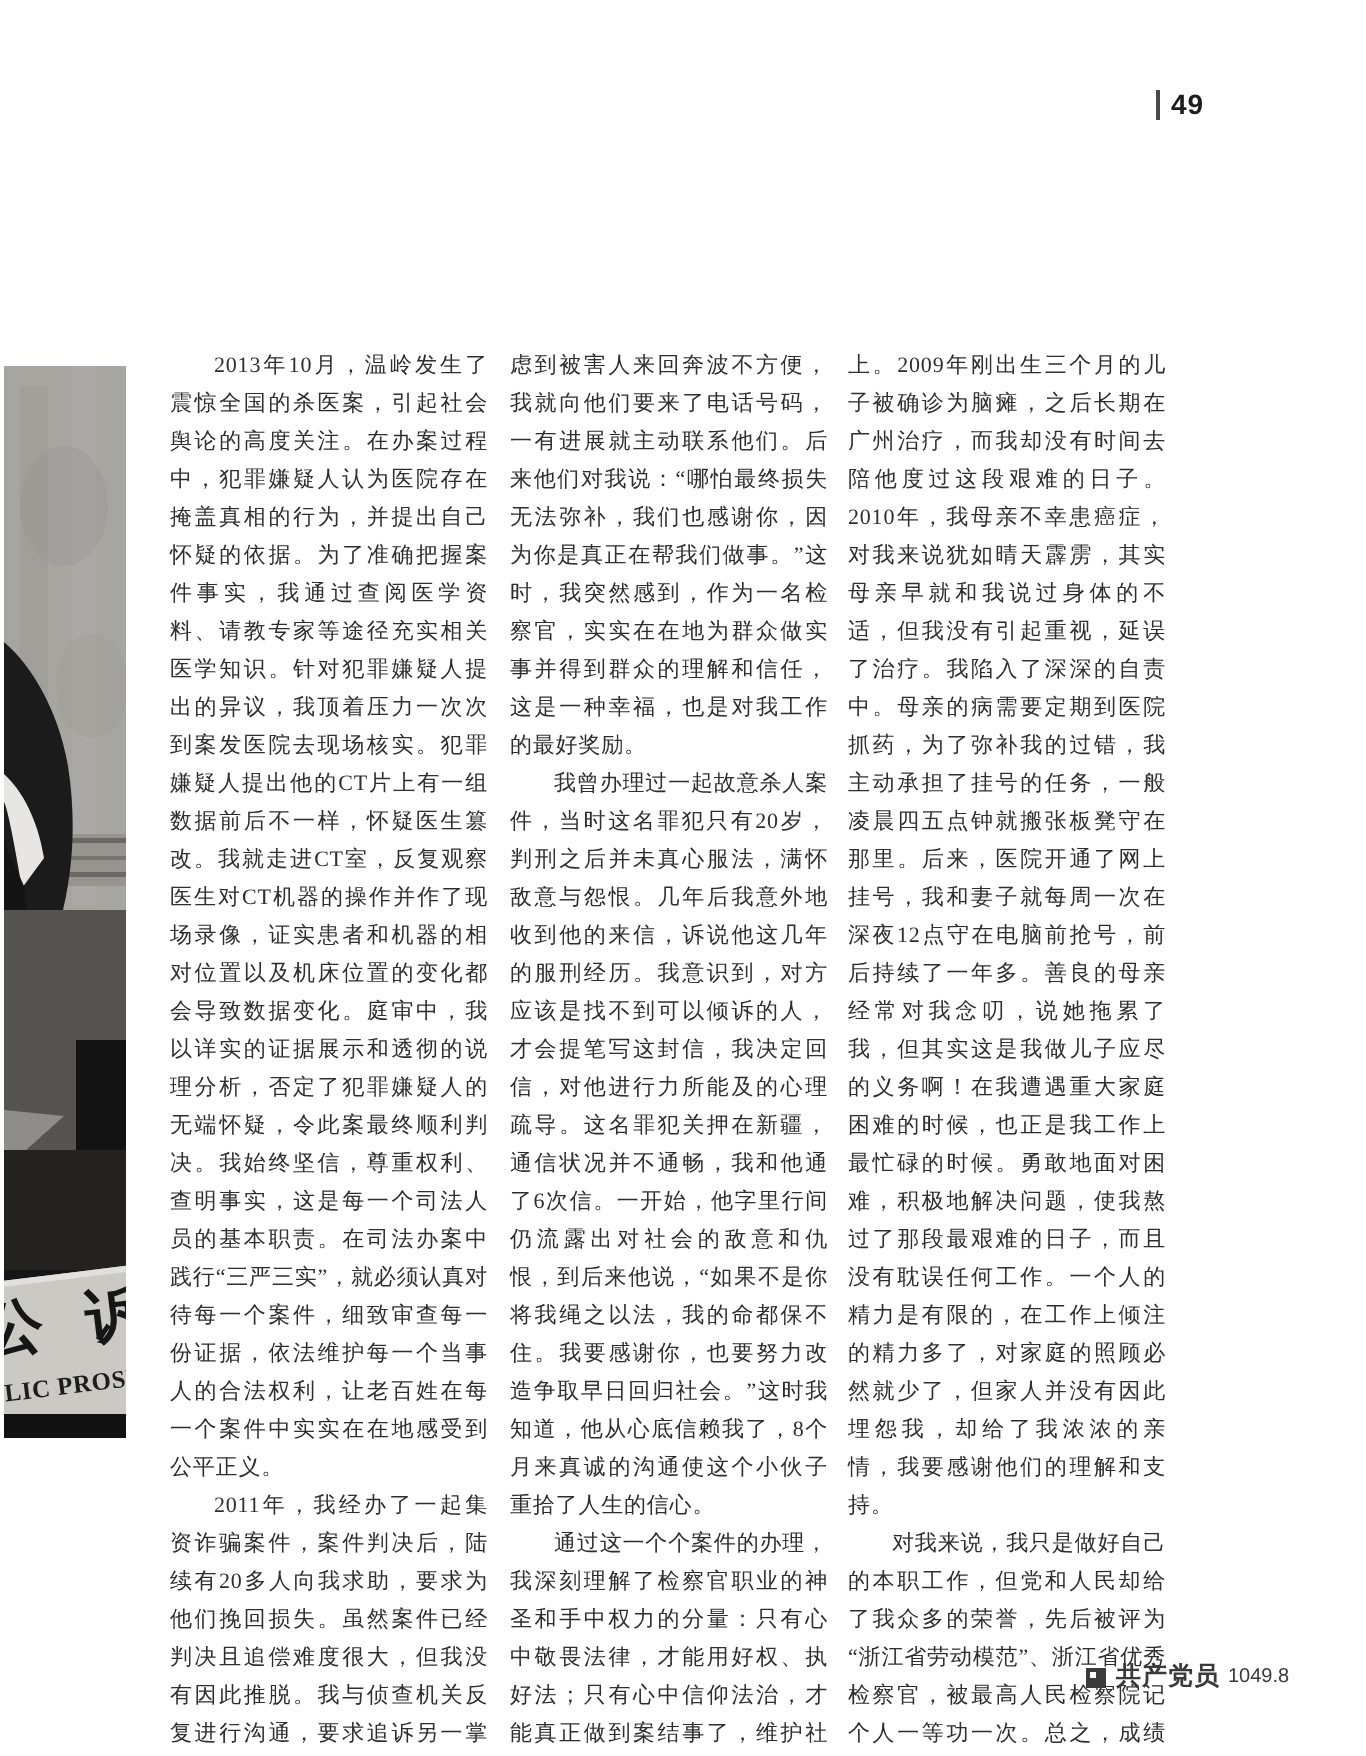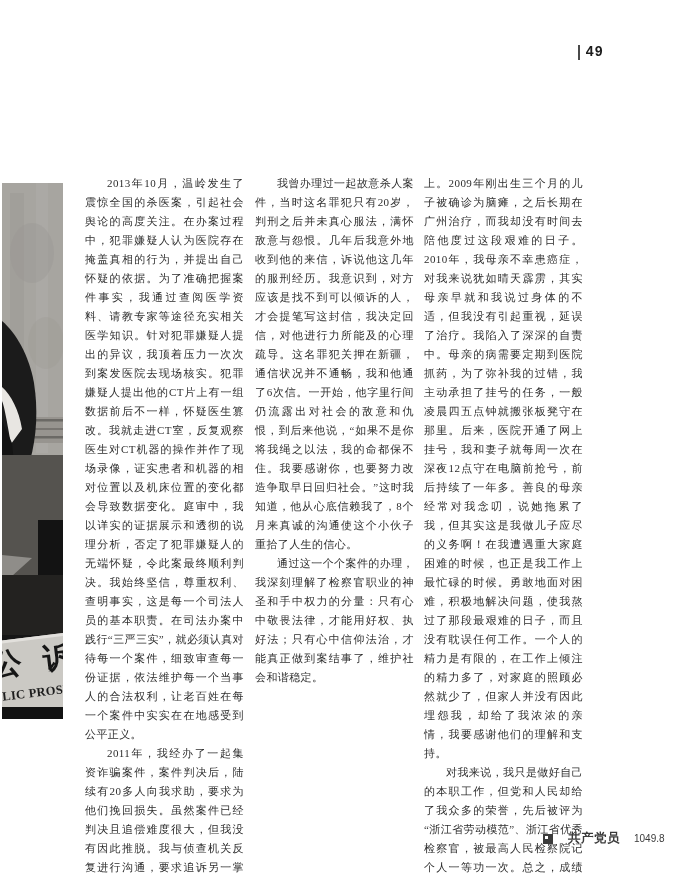--- a/index.html
+++ b/index.html
@@ -18,7 +18,7 @@
   }
   .pagenum .bar{width:1.5px;height:15px;background:#4a4a4a;}
   .pagenum .num{
-    font-family:Liberation Mono, monospace;
+    font-family:Liberation Sans, sans-serif;
     font-weight:bold;font-size:14px;color:#1c1c1c;letter-spacing:.5px;
   }
 

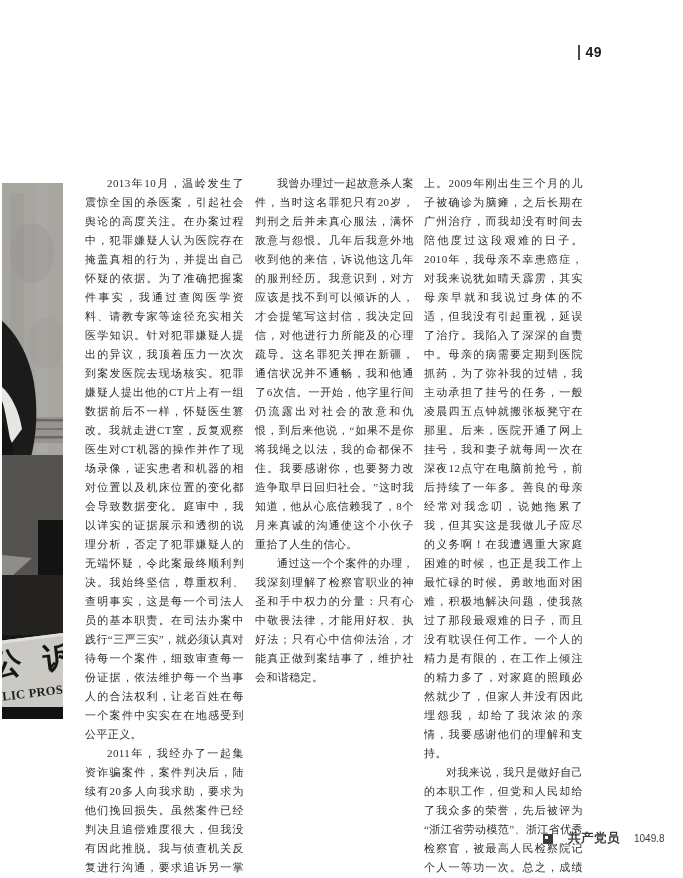--- a/index.html
+++ b/index.html
@@ -113,6 +113,7 @@
   </div>
 
   <div class="col col-2">
+    <p class="cont">虑到被害人来回奔波不方便，我就向他们要来了电话号码，一有进展就主动联系他们。后来他们对我说：“哪怕最终损失无法弥补，我们也感谢你，因为你是真正在帮我们做事。”这时，我突然感到，作为一名检察官，实实在在地为群众做实事并得到群众的理解和信任，这是一种幸福，也是对我工作的最好奖励。</p>
     <p>我曾办理过一起故意杀人案件，当时这名罪犯只有20岁，判刑之后并未真心服法，满怀敌意与怨恨。几年后我意外地收到他的来信，诉说他这几年的服刑经历。我意识到，对方应该是找不到可以倾诉的人，才会提笔写这封信，我决定回信，对他进行力所能及的心理疏导。这名罪犯关押在新疆，通信状况并不通畅，我和他通了6次信。一开始，他字里行间仍流露出对社会的敌意和仇恨，到后来他说，“如果不是你将我绳之以法，我的命都保不住。我要感谢你，也要努力改造争取早日回归社会。”这时我知道，他从心底信赖我了，8个月来真诚的沟通使这个小伙子重拾了人生的信心。</p>
     <p>通过这一个个案件的办理，我深刻理解了检察官职业的神圣和手中权力的分量：只有心中敬畏法律，才能用好权、执好法；只有心中信仰法治，才能真正做到案结事了，维护社会和谐稳定。</p>
 

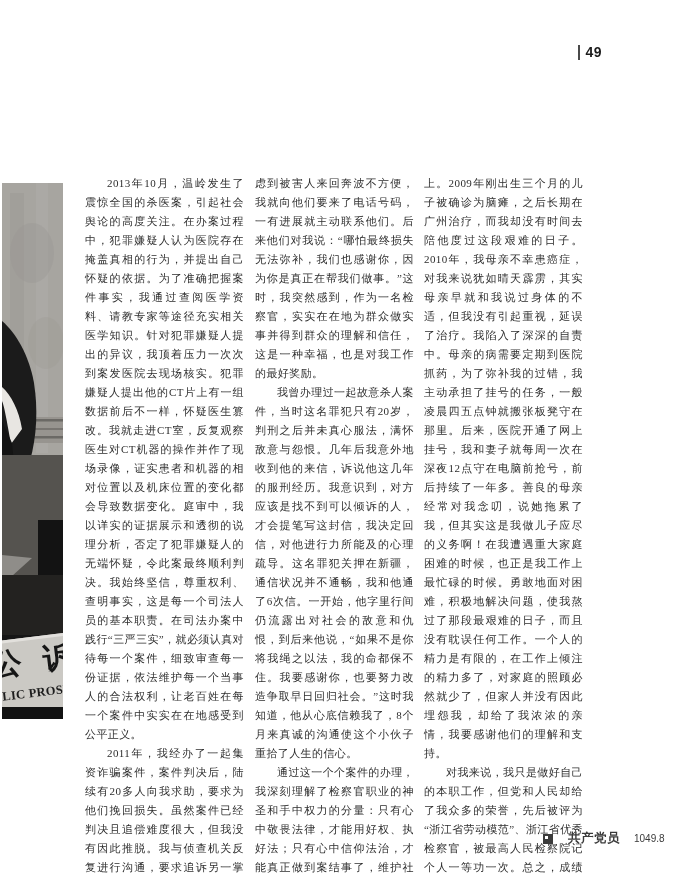--- a/index.html
+++ b/index.html
@@ -44,7 +44,7 @@
   
   .footer{
     position:absolute;left:543px;top:830px;
-    display:flex;align-items:center;gap:14px;
+    display:flex;align-items:center;gap:4px;
     color:#3a3a3a;
   }
   .footer .logo{

